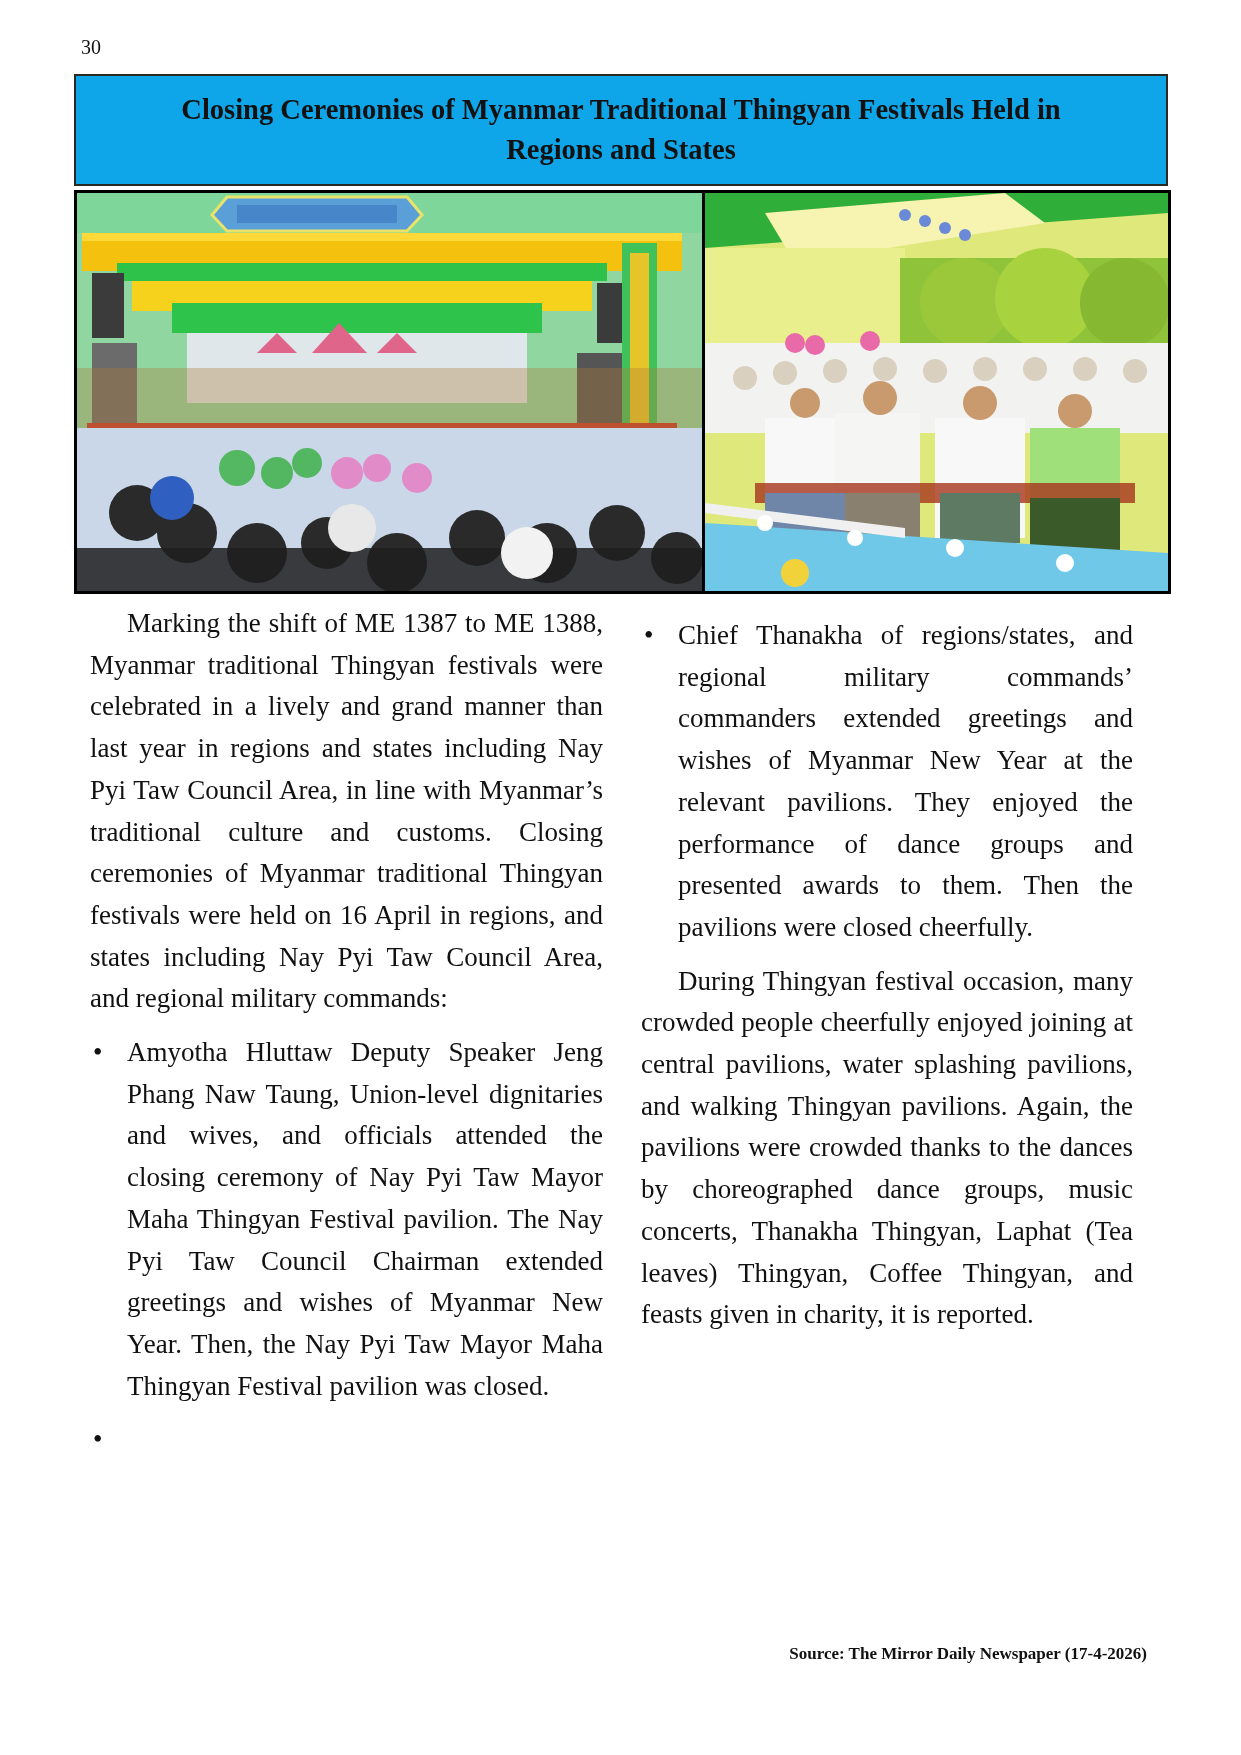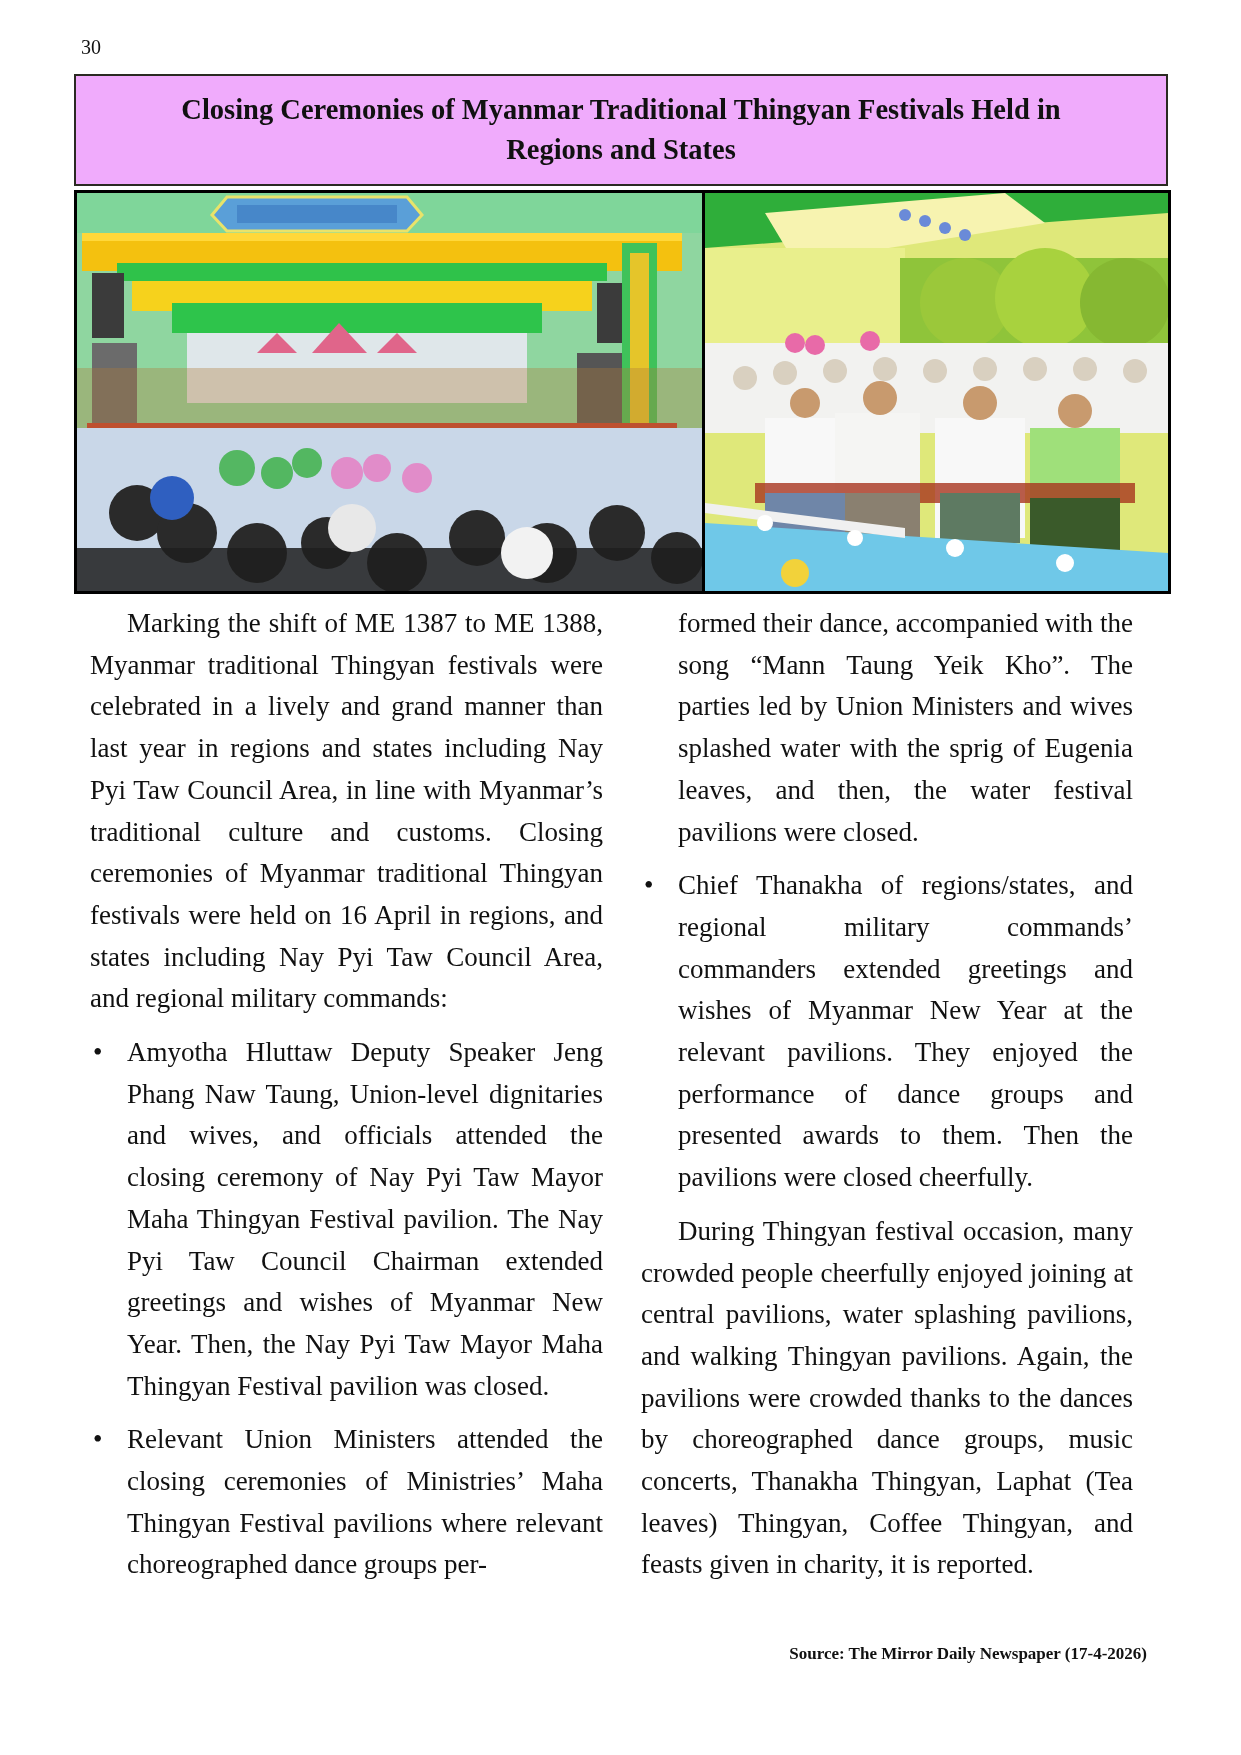--- a/index.html
+++ b/index.html
@@ -7,7 +7,7 @@
          font-family: "Liberation Serif", "DejaVu Serif", serif; color: #111; }
   .page-number { position: absolute; left: 81px; top: 36px; font-weight: normal; font-size: 20px; }
   .title-box { position: absolute; left: 74px; top: 74px; width: 1090px; height: 108px;
-               background: #f0abfc; border: 2px solid #2b2a22; box-sizing: content-box;
+               background: #0ea5e9; border: 2px solid #2b2a22; box-sizing: content-box;
                display: flex; align-items: center; justify-content: center; text-align: center; }
   .title-box h1 { margin: 0; font-size: 28.5px; line-height: 40px; font-weight: bold; padding: 0 60px; }
   .photo-frame { position: absolute; left: 74px; top: 190px; width: 1091px; height: 398px;

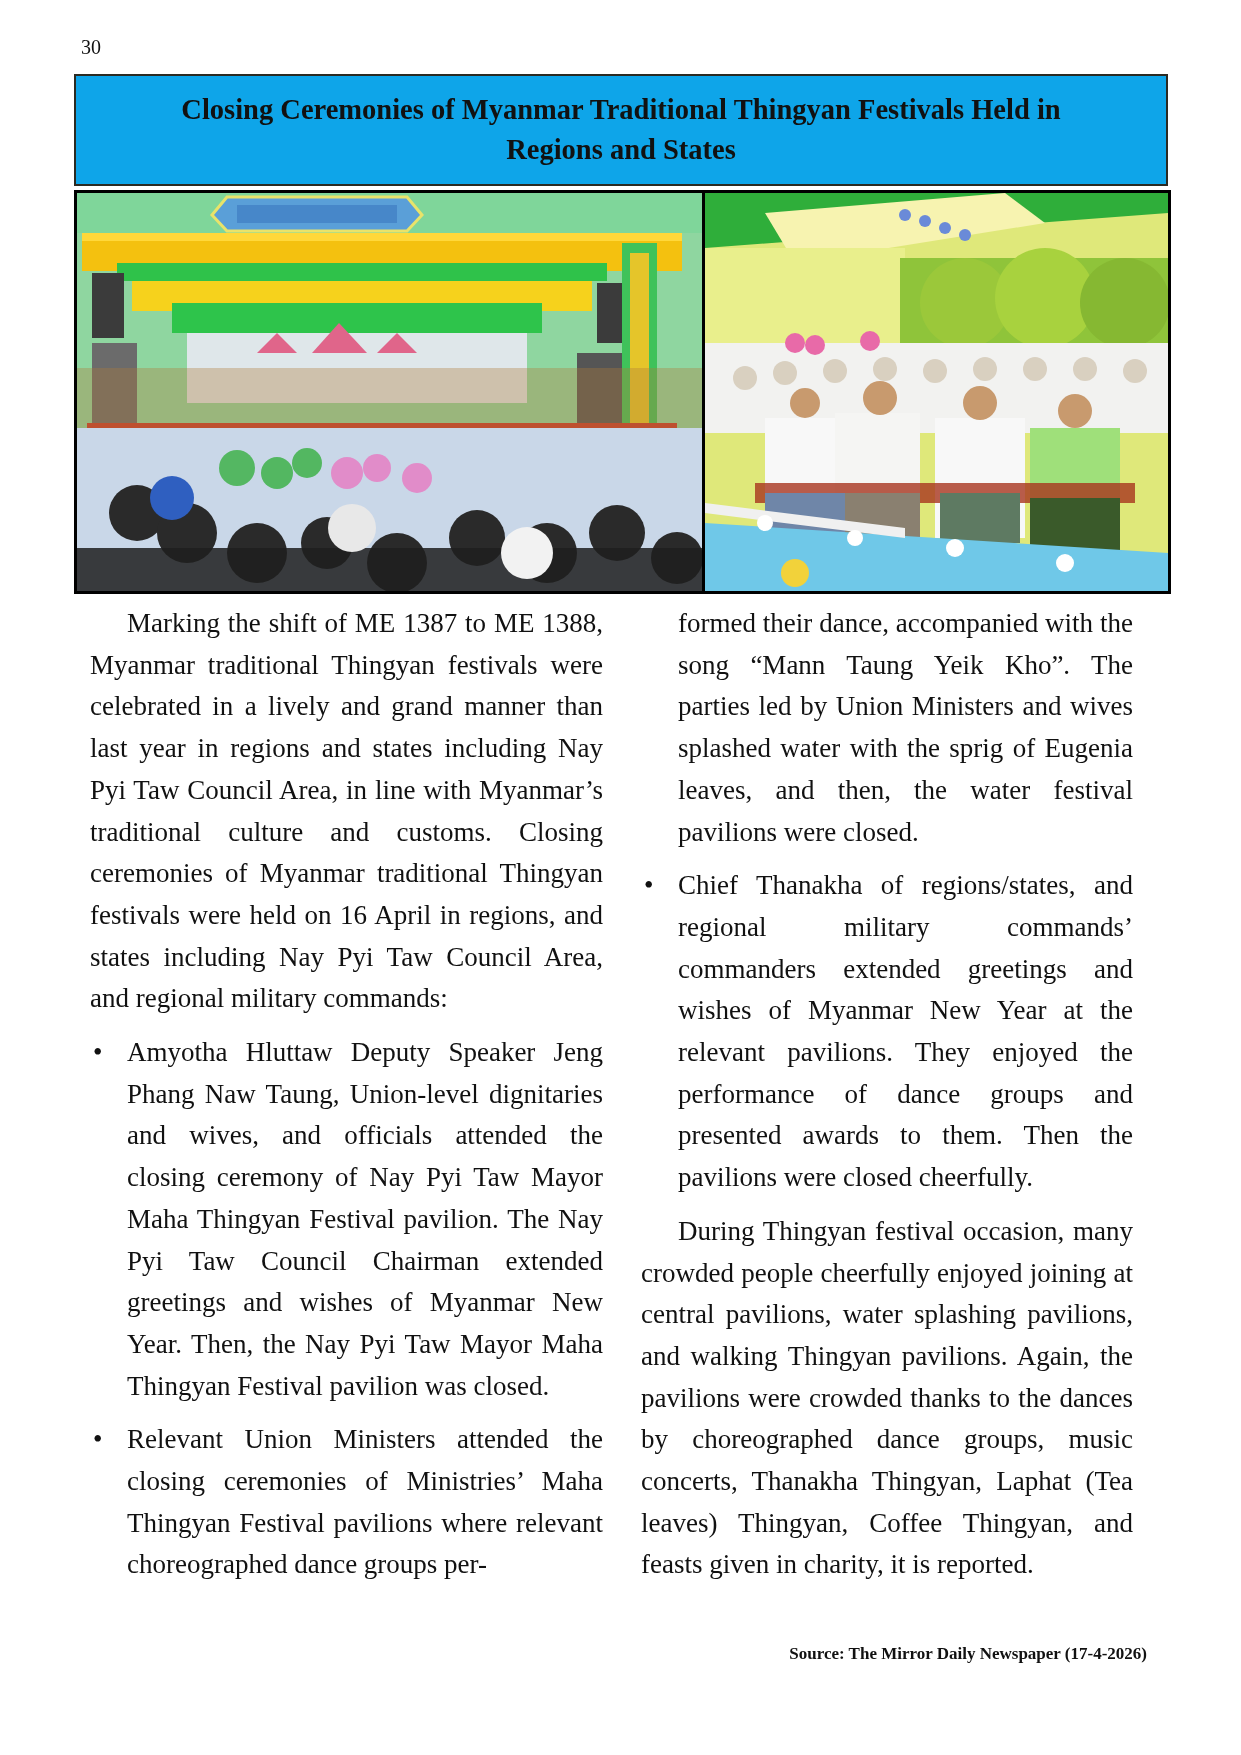--- a/index.html
+++ b/index.html
@@ -164,7 +164,6 @@
 </div>
 
 <div class="col col-right">
-  <p class="cont">formed their dance, accompanied with the song “Mann Taung Yeik Kho”. The parties led by Union Ministers and wives splashed water with the sprig of Eugenia leaves, and then, the water festival pavilions were closed.</p>
   <ul class="bullet-list">
     <li>
       <span class="dot">•</span>

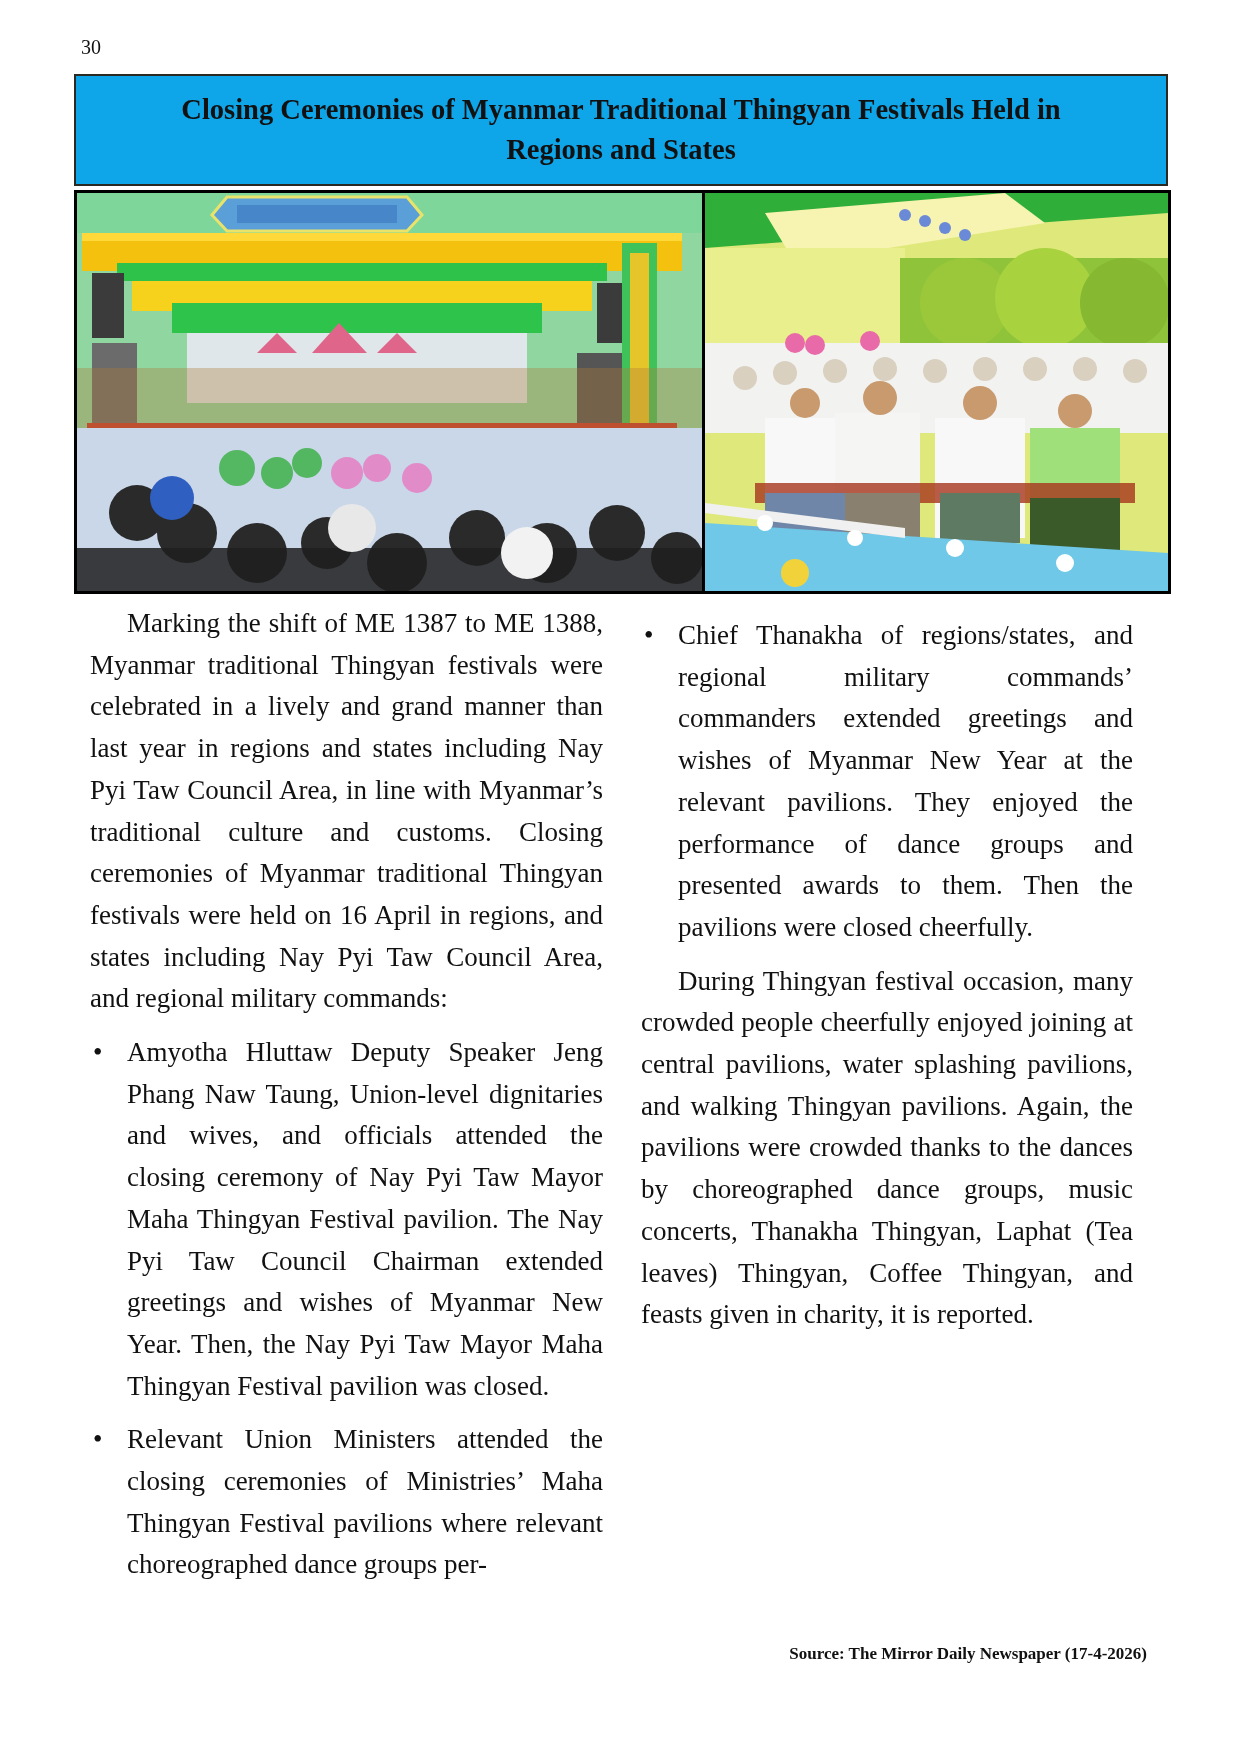--- a/index.html
+++ b/index.html
@@ -158,7 +158,6 @@
     </li>
     <li>
       <span class="dot">•</span>
-      <span>Relevant Union Ministers attended the closing ceremonies of Ministries’ Maha Thingyan Festival pavilions where relevant choreographed dance groups per-</span>
     </li>
   </ul>
 </div>

